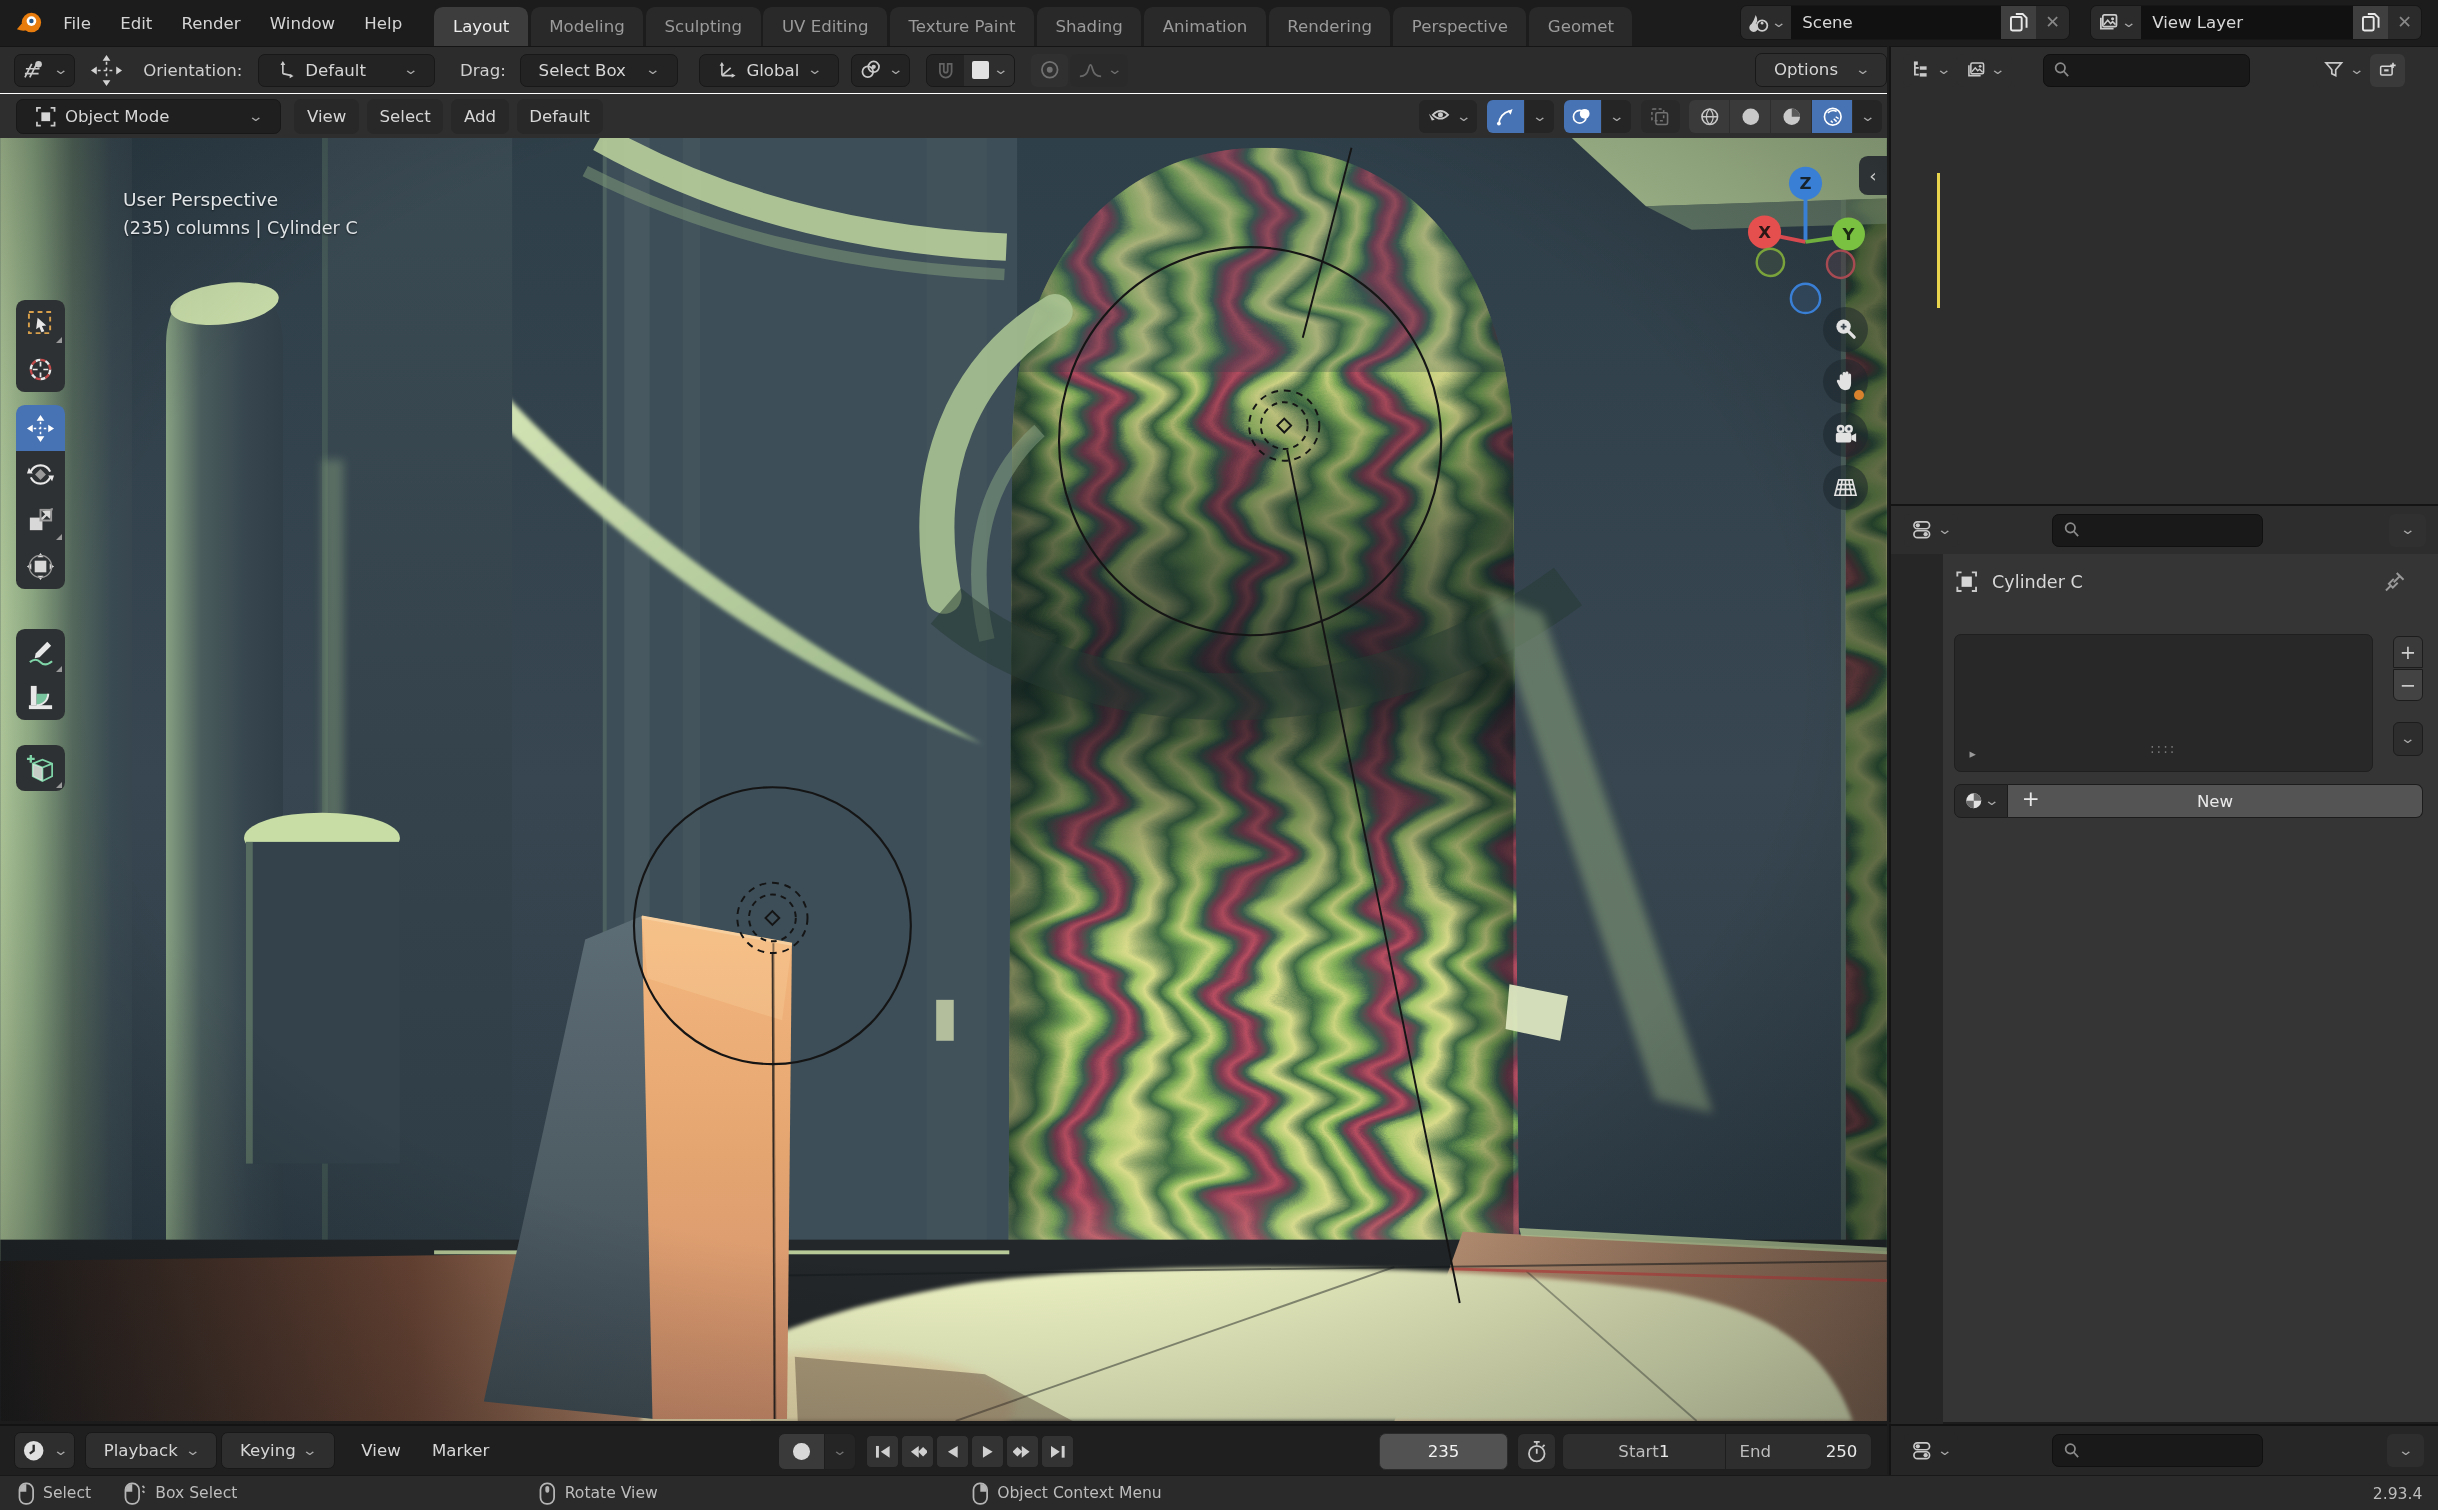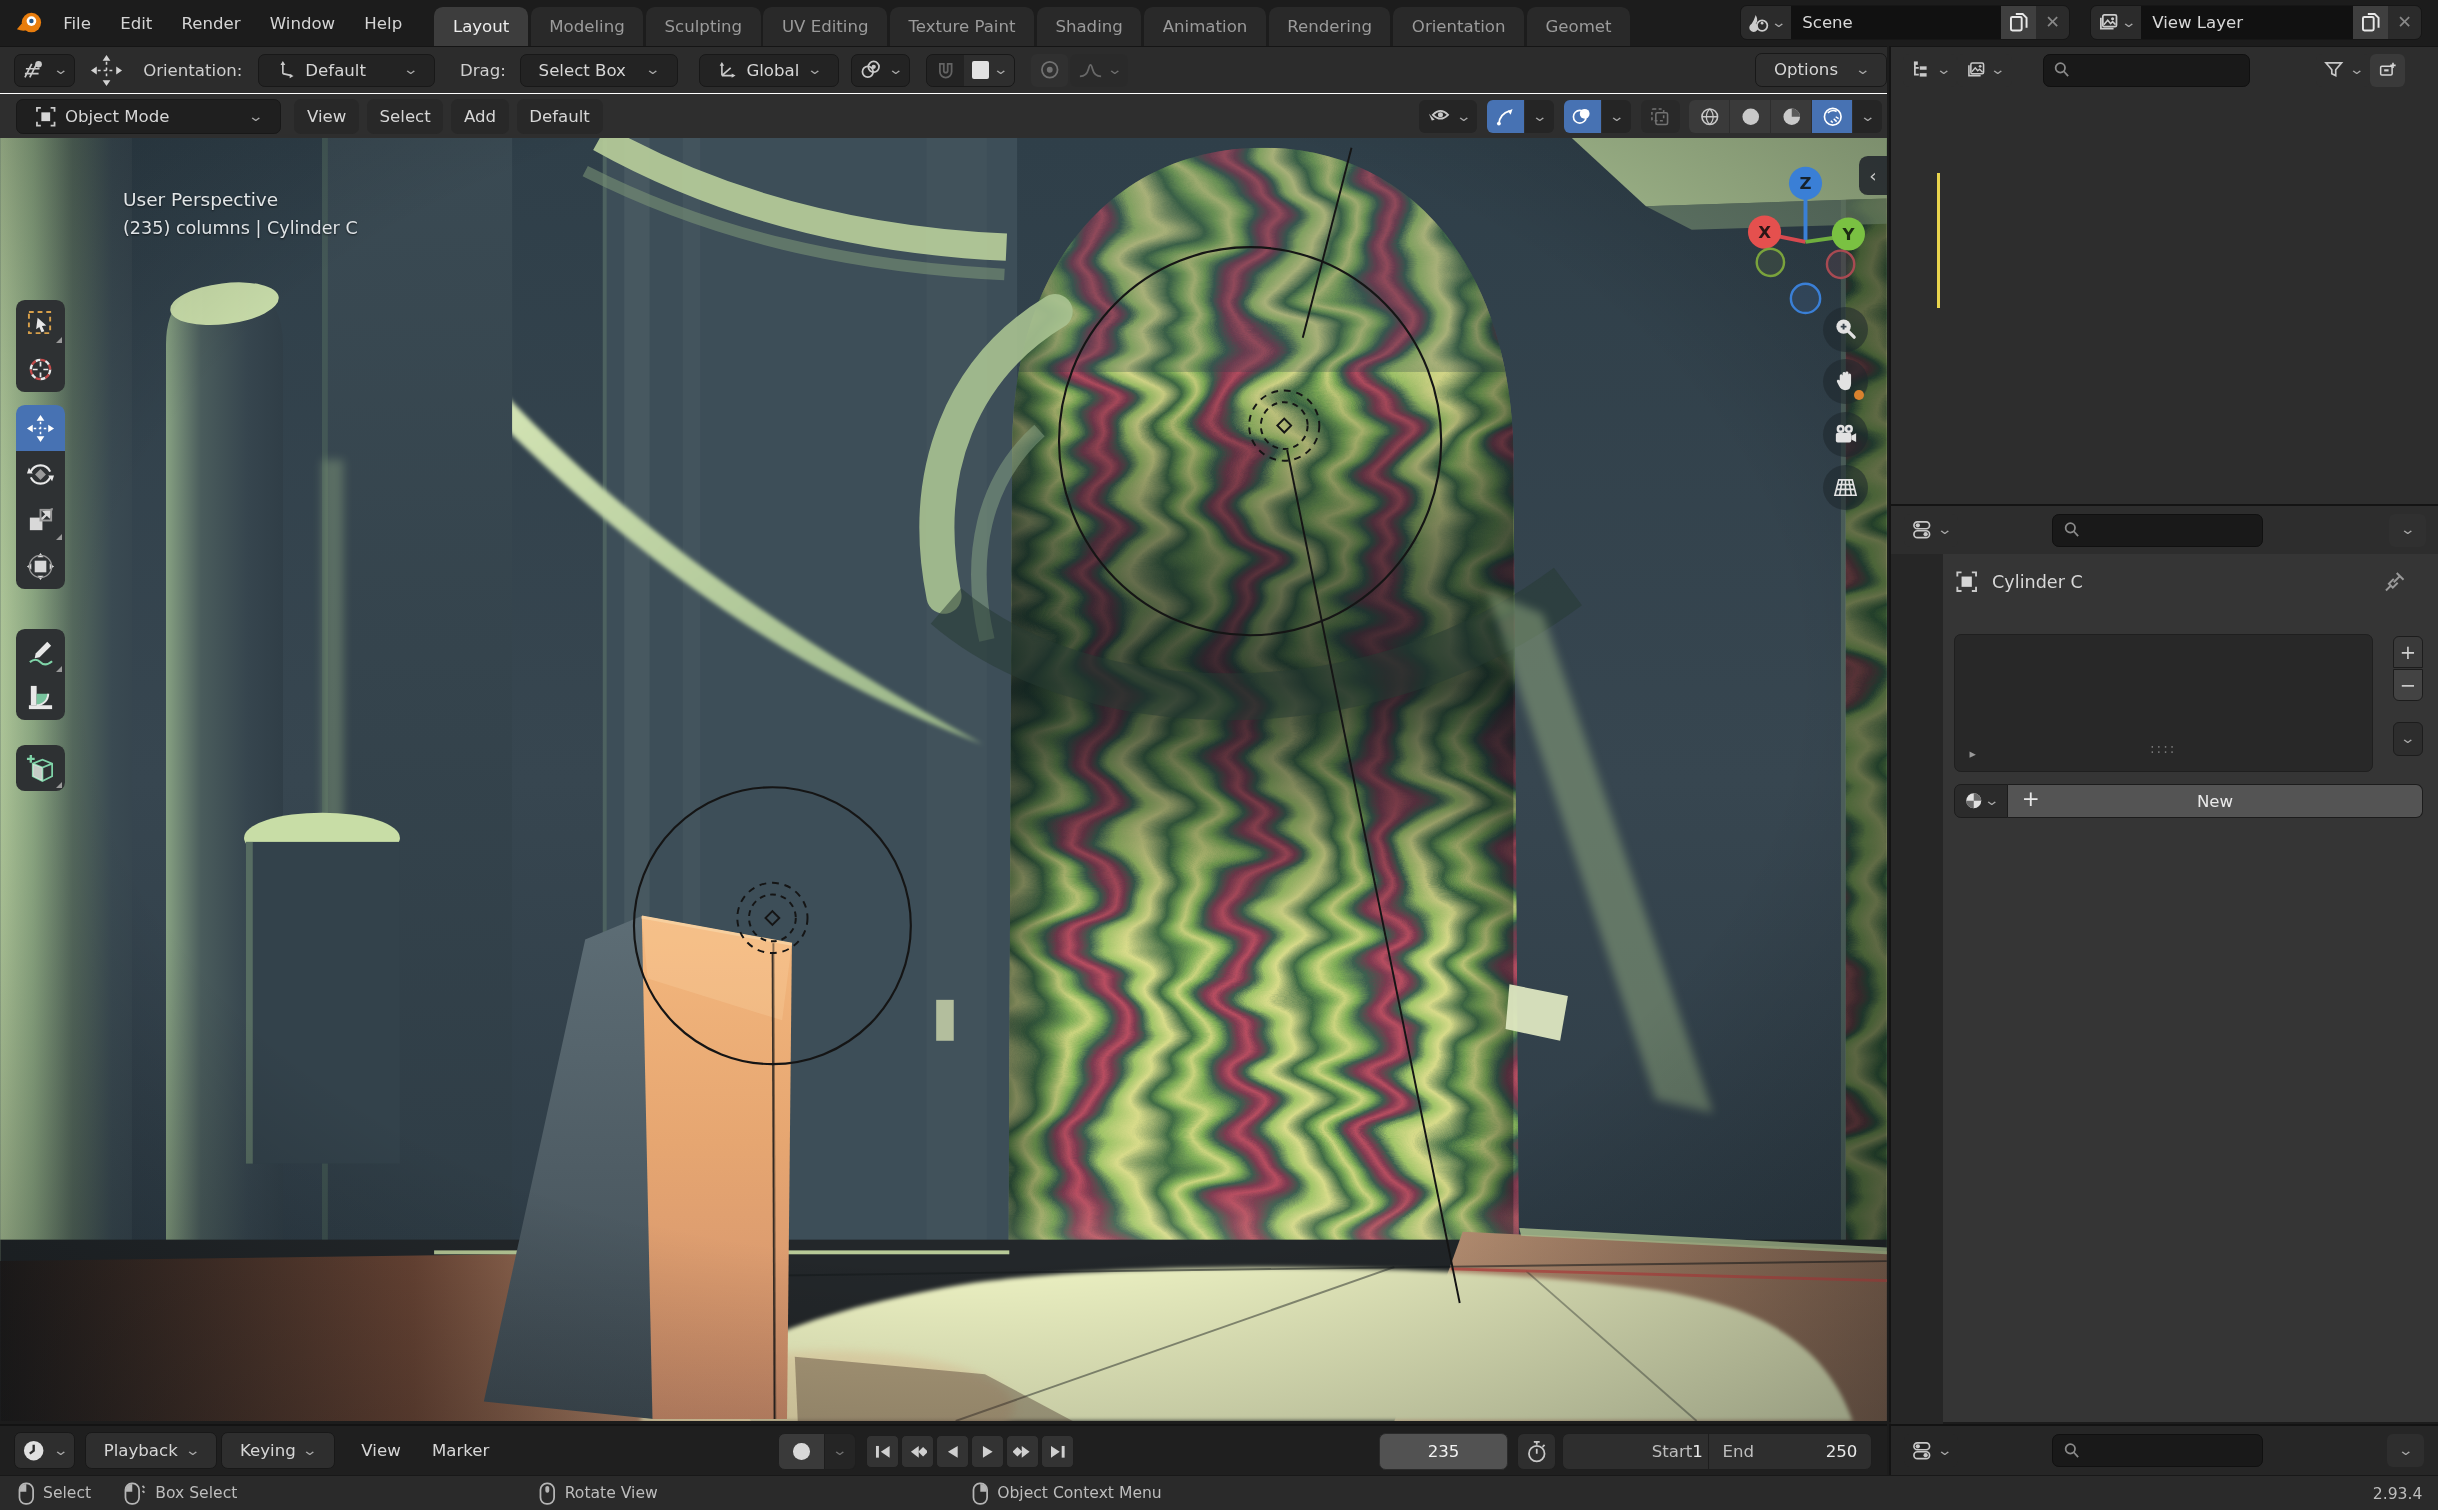--- a/index.html
+++ b/index.html
@@ -58,7 +58,7 @@
     <div class="tab">Shading</div>
     <div class="tab">Animation</div>
     <div class="tab">Rendering</div>
-    <div class="tab">Orientation</div>
+    <div class="tab">Perspective</div>
     <div class="tab">Geomet</div>
   </div>
   <div class="abs idchip" style="left:1740px;top:4.9px;width:330px">

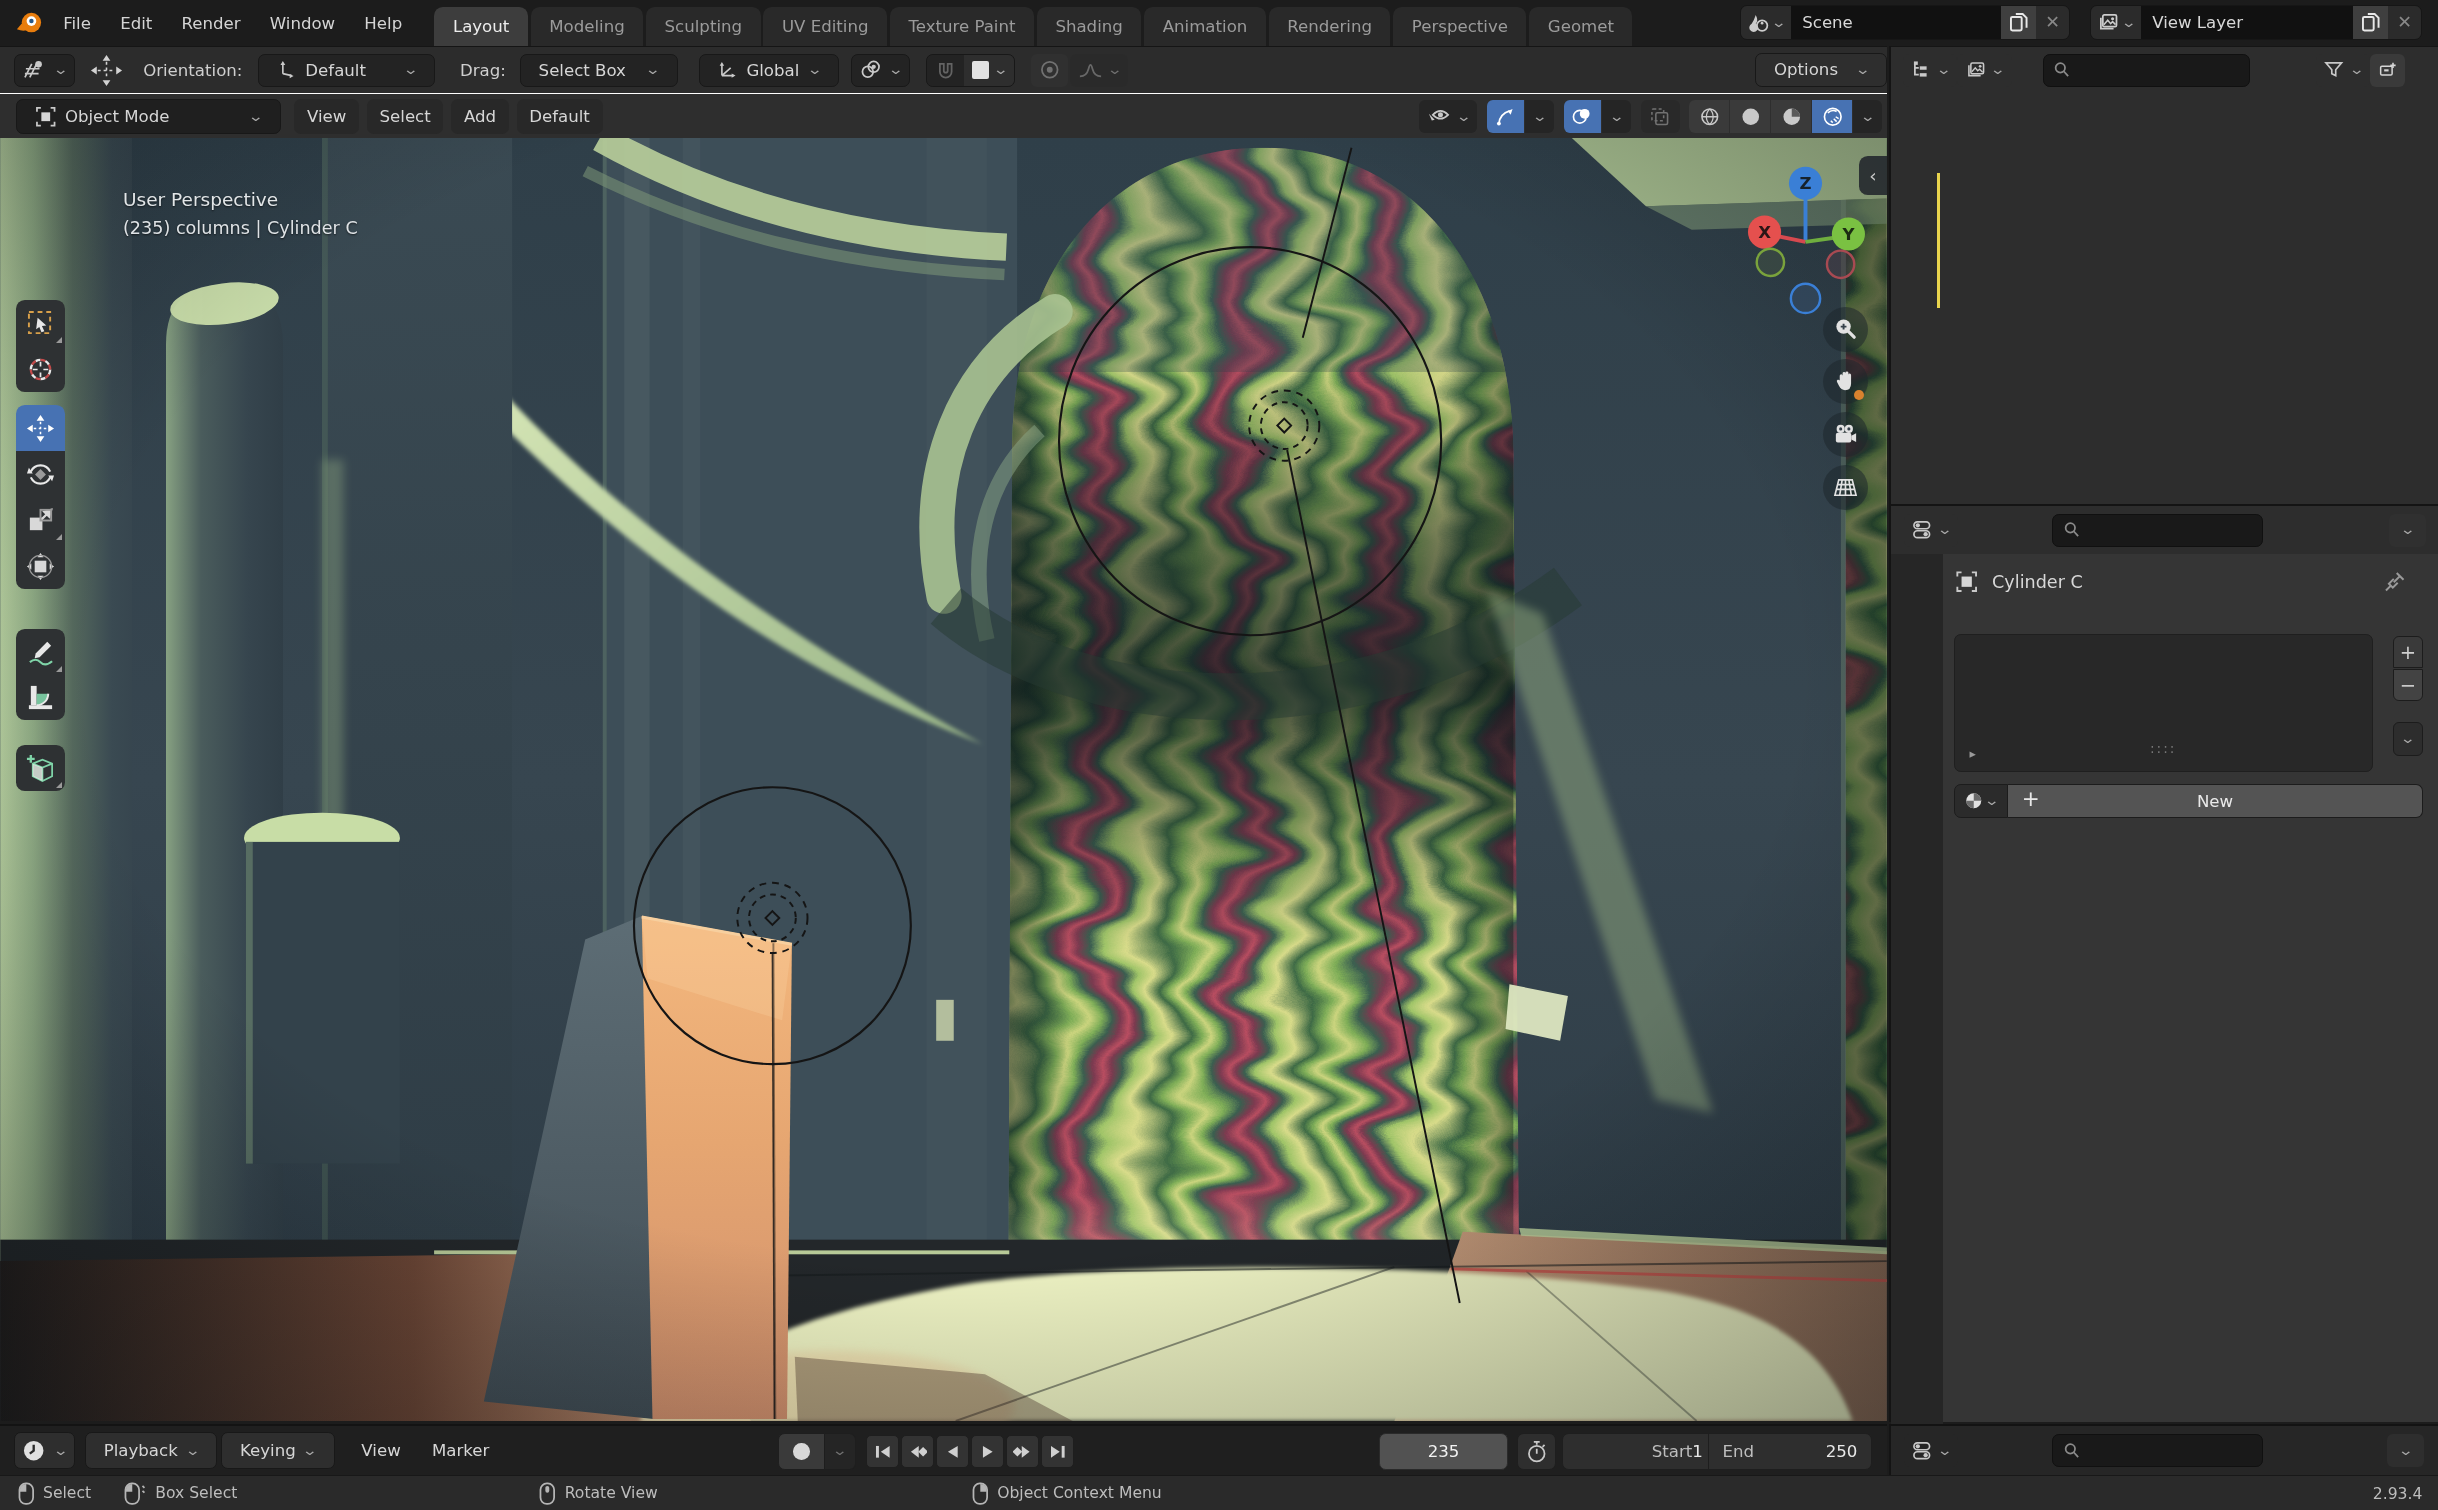--- a/index.html
+++ b/index.html
@@ -765,7 +765,7 @@
       </svg>
   </div>
   <div class="abs row" style="left:1562px;top:6.8px;width:310px;height:37px;background:#2e2e2e;border:1px solid #1e1e1e;border-radius:6.8px">
-    <div class="row" style="flex:1;padding:0 5px;justify-content:flex-end;border-right:1px solid #1e1e1e;height:100%">
+    <div class="row" style="flex:1;padding:0 22px;justify-content:center;border-right:1px solid #1e1e1e;height:100%">
       <span style="color:#bdbdbd">Start</span>
       <span style="color:#e8e8e8">1</span>
     </div>

